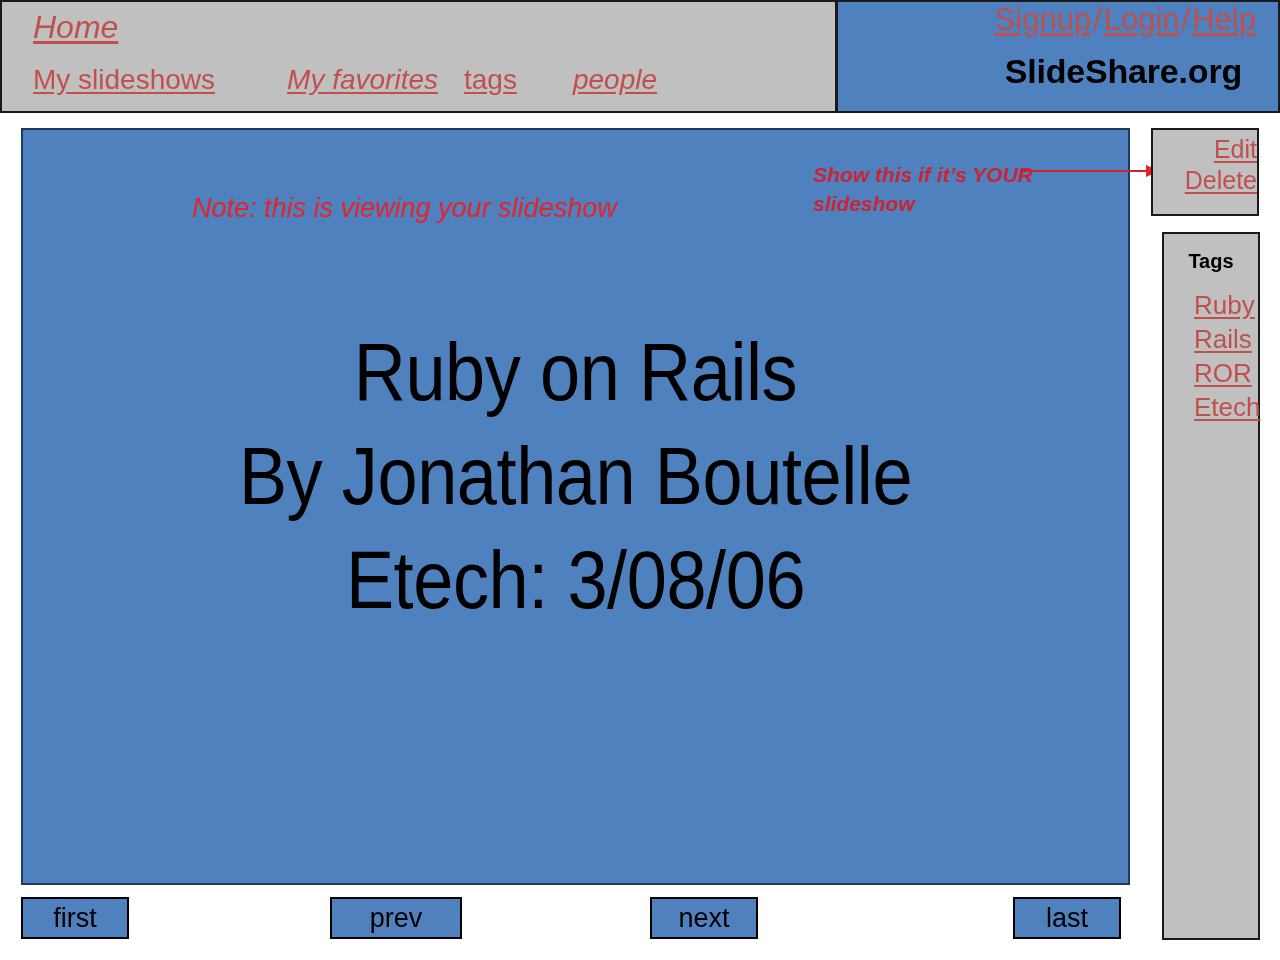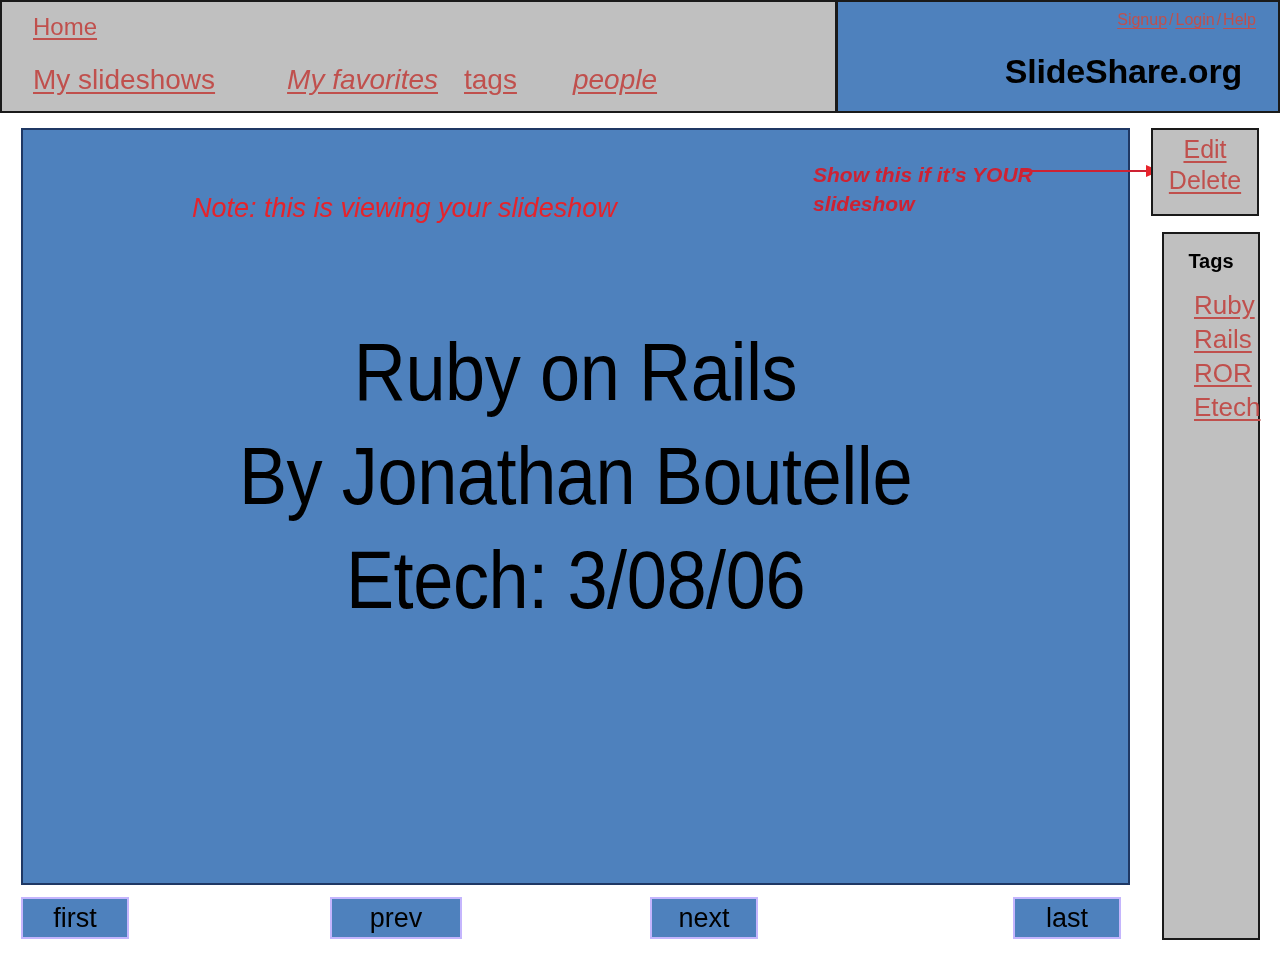--- a/index.html
+++ b/index.html
@@ -57,8 +57,9 @@
     position: absolute;
     left: 31px;
     top: 8px;
-    font-size: 24px;
+    font-size: 32px;
     line-height: 34px;
+    font-style: italic;
   }
   #nav-row2 {
     position: absolute;

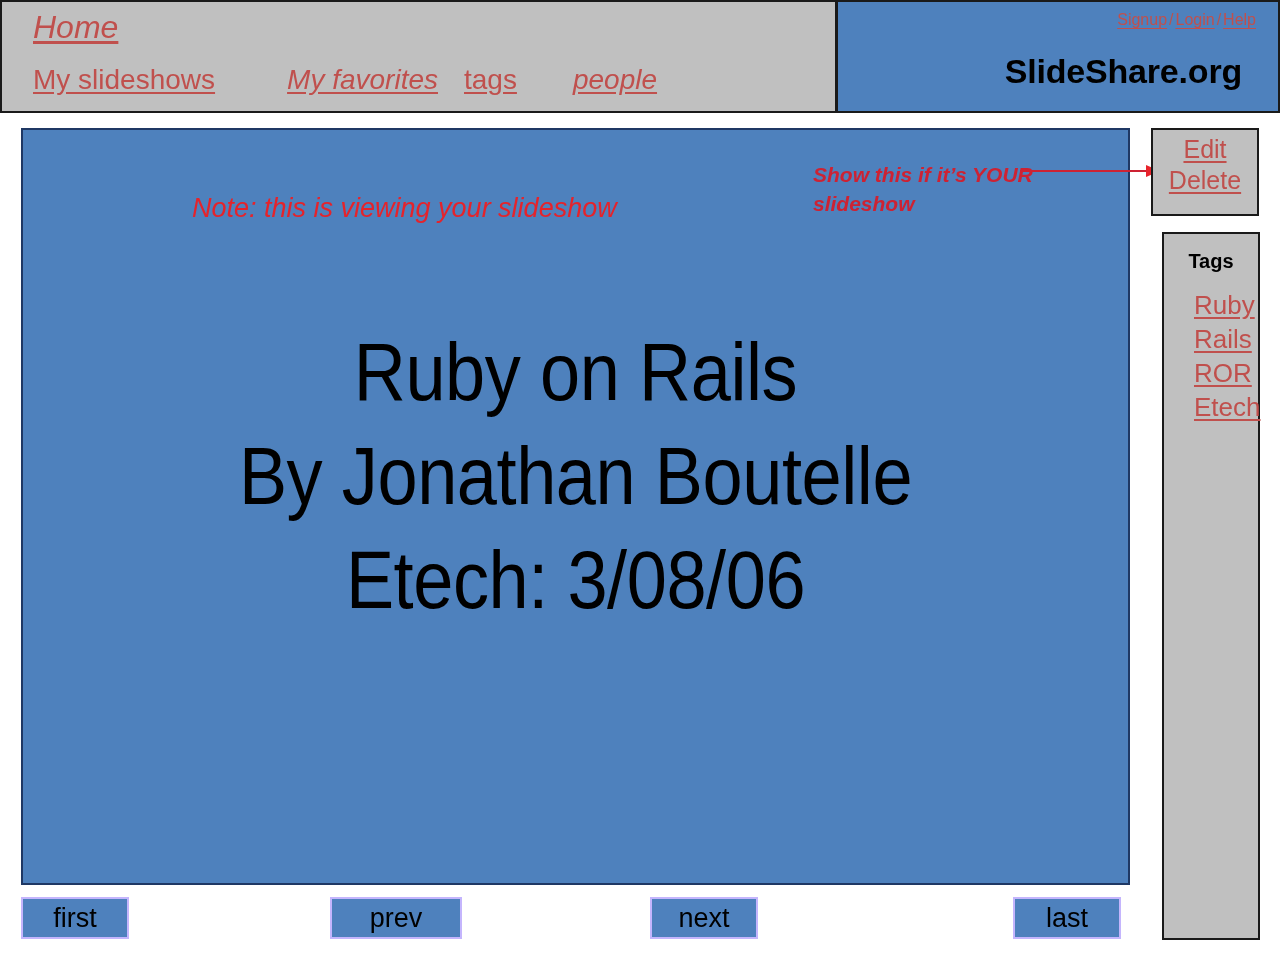--- a/index.html
+++ b/index.html
@@ -78,7 +78,7 @@
     position: absolute;
     right: 22px;
     top: 3px;
-    font-size: 16px;
+    font-size: 31px;
     line-height: 30px;
     white-space: nowrap;
     color: #c0504d;

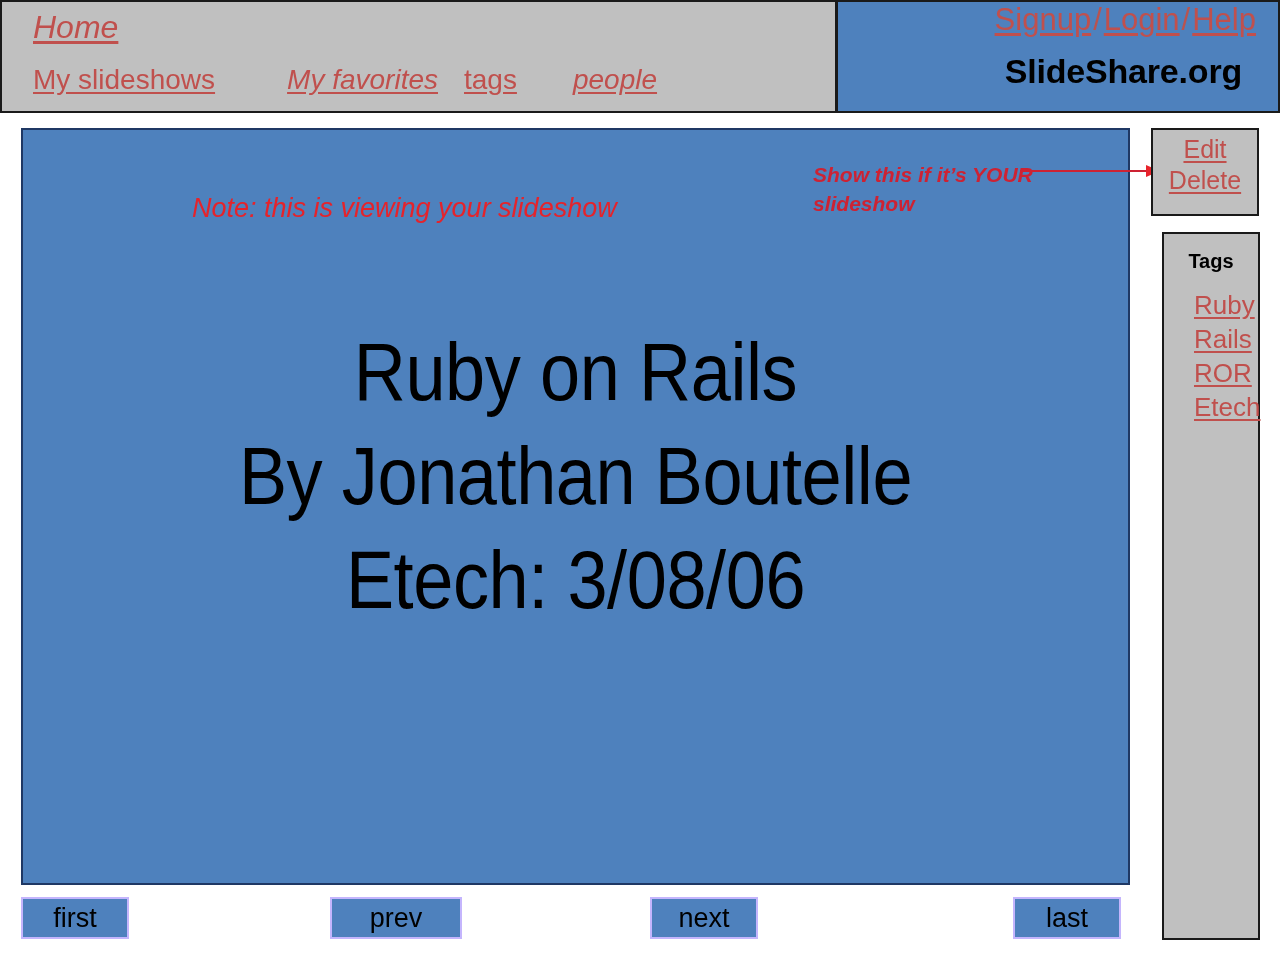--- a/index.html
+++ b/index.html
@@ -170,7 +170,7 @@
   }
   #owner-actions .action {
     display: block;
-    text-align: center;
+    text-align: right;
     font-size: 25px;
     line-height: 31px;
   }

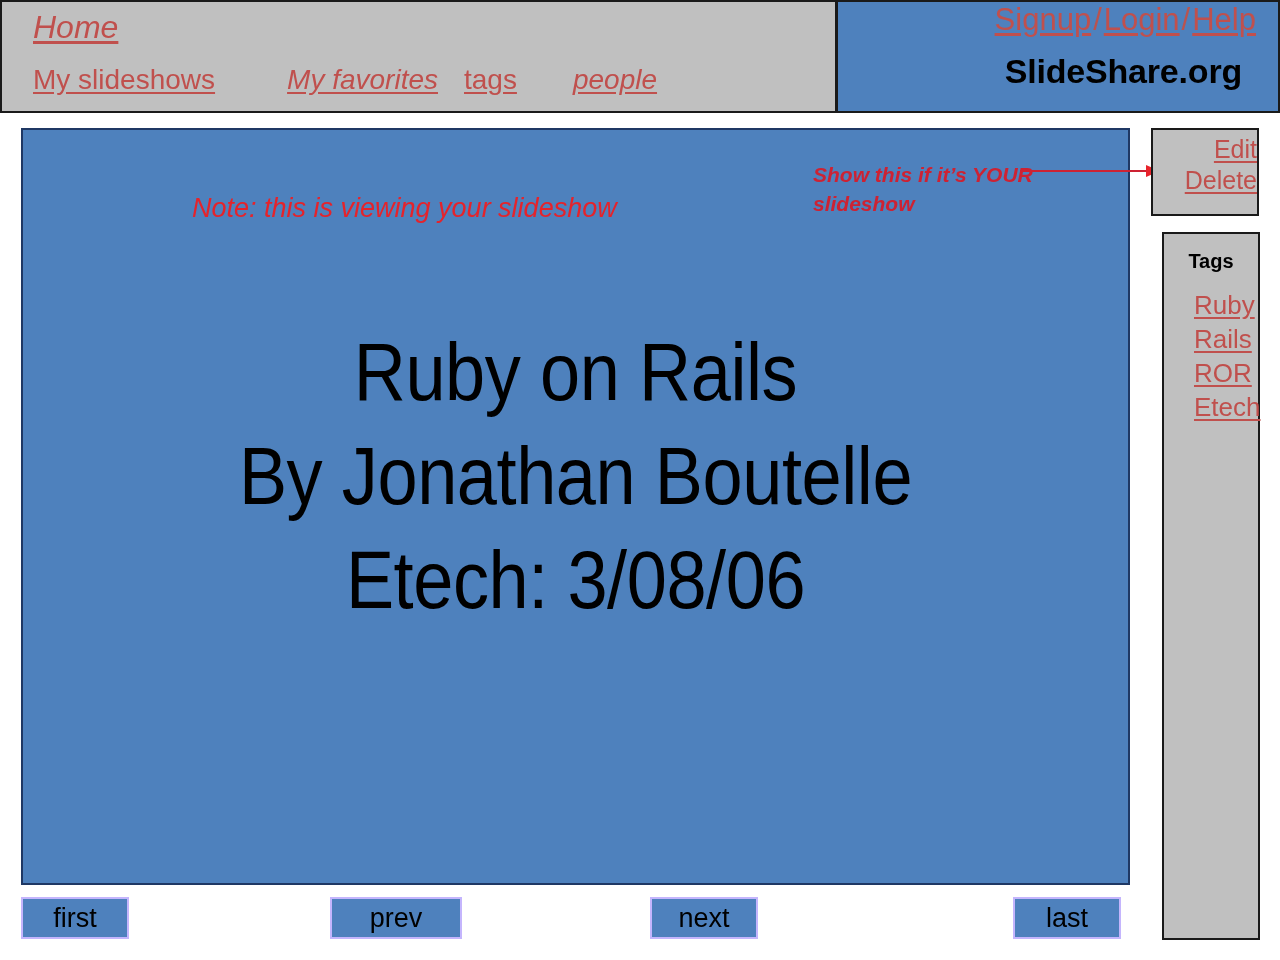--- a/index.html
+++ b/index.html
@@ -206,7 +206,7 @@
     position: absolute;
     height: 42px;
     background: #4e81bd;
-    border: 2px solid #c4b5fd;
+    border: 2px solid #000000;
     box-sizing: border-box;
     color: #000000;
     font-size: 27px;

